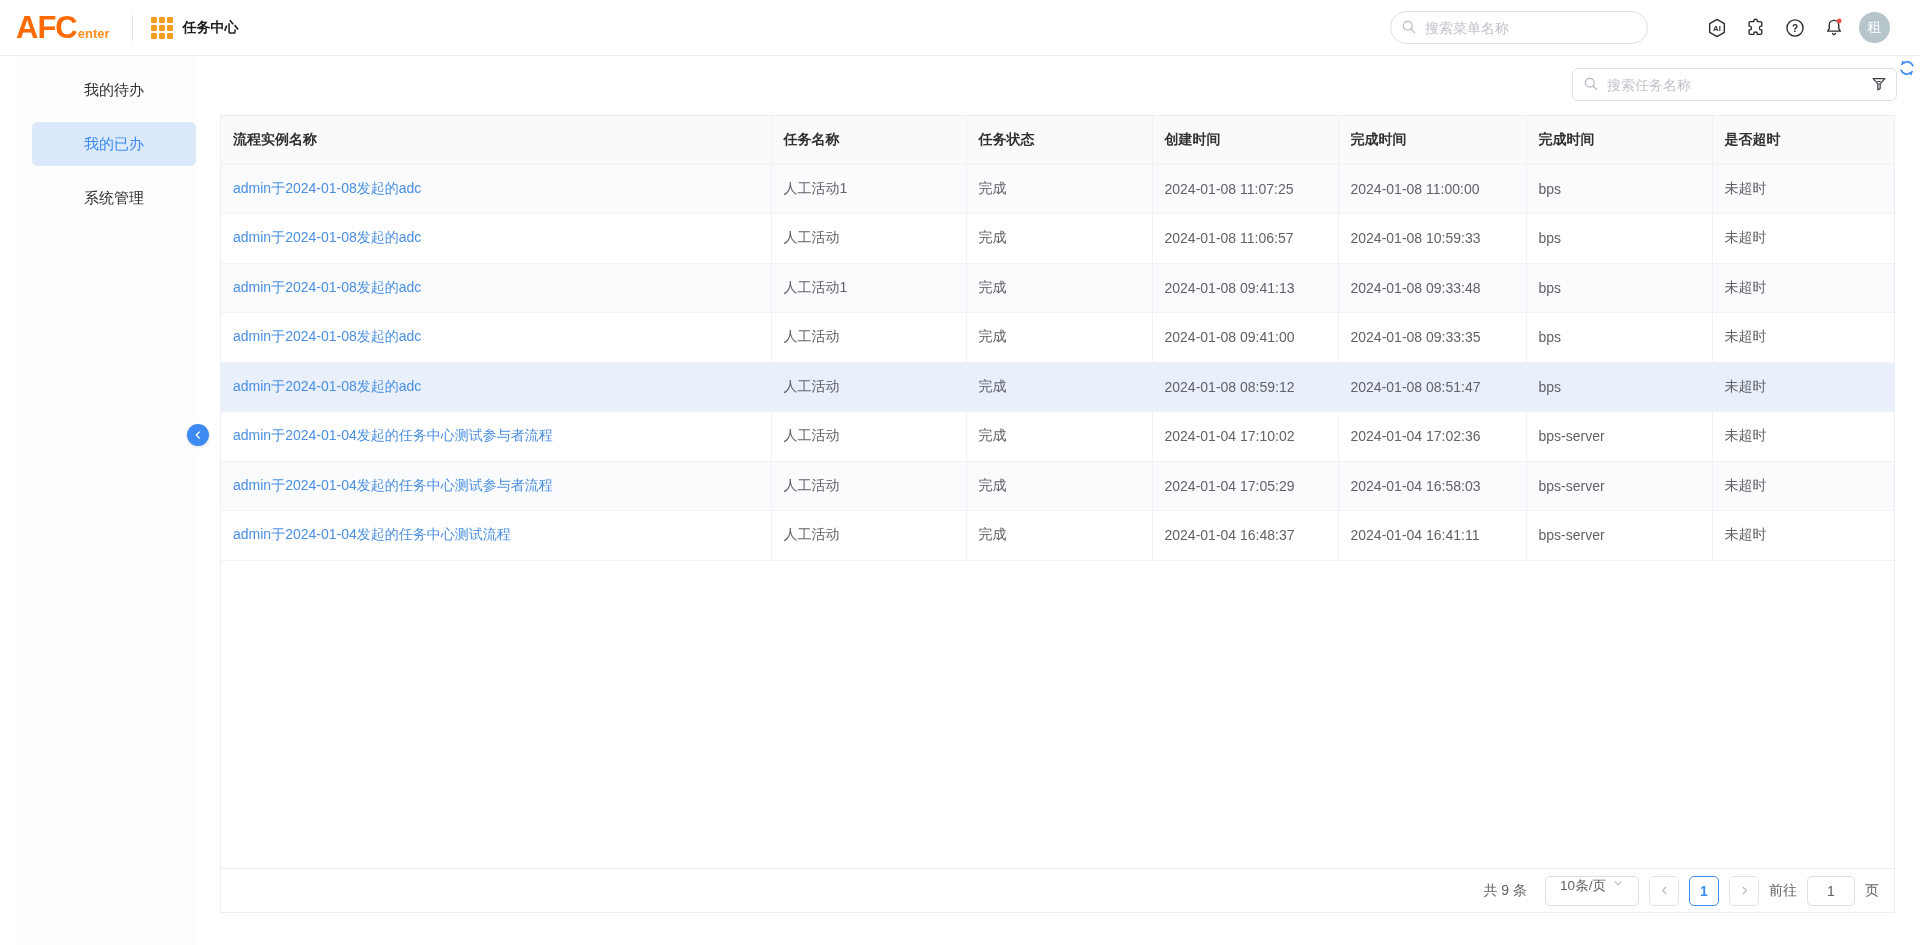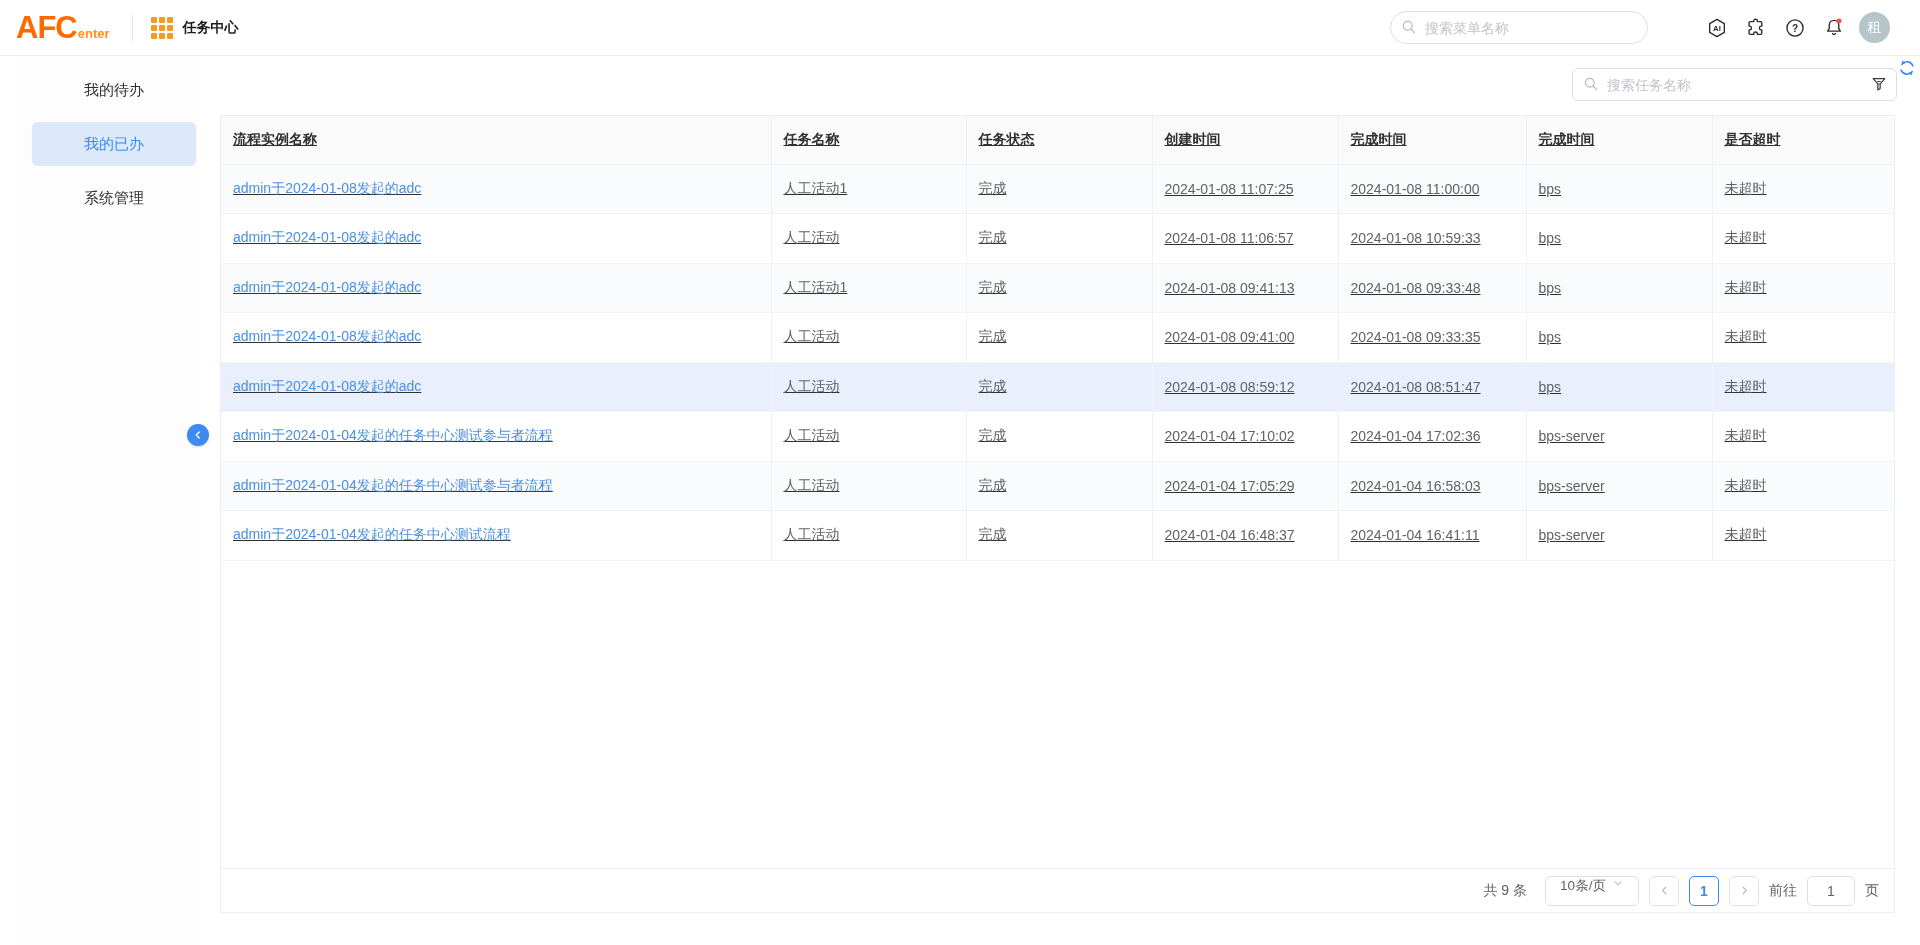--- a/index.html
+++ b/index.html
@@ -57,7 +57,7 @@
   
   .card { position:absolute; left:23px; top:59px; width:1675px; height:798px;
     border:1px solid #ebeef5; background:#fff; }
-  table { width:100%; border-collapse:collapse; table-layout:fixed;text-decoration:underline; }
+  table { width:100%; border-collapse:collapse; table-layout:fixed; }
   th, td { text-align:left; padding:0 12px; font-size:14px; font-weight:400;
     border-right:1px solid #eef1f6; overflow:hidden; white-space:nowrap; text-overflow:ellipsis; }
   th:last-child, td:last-child { border-right:none; }

